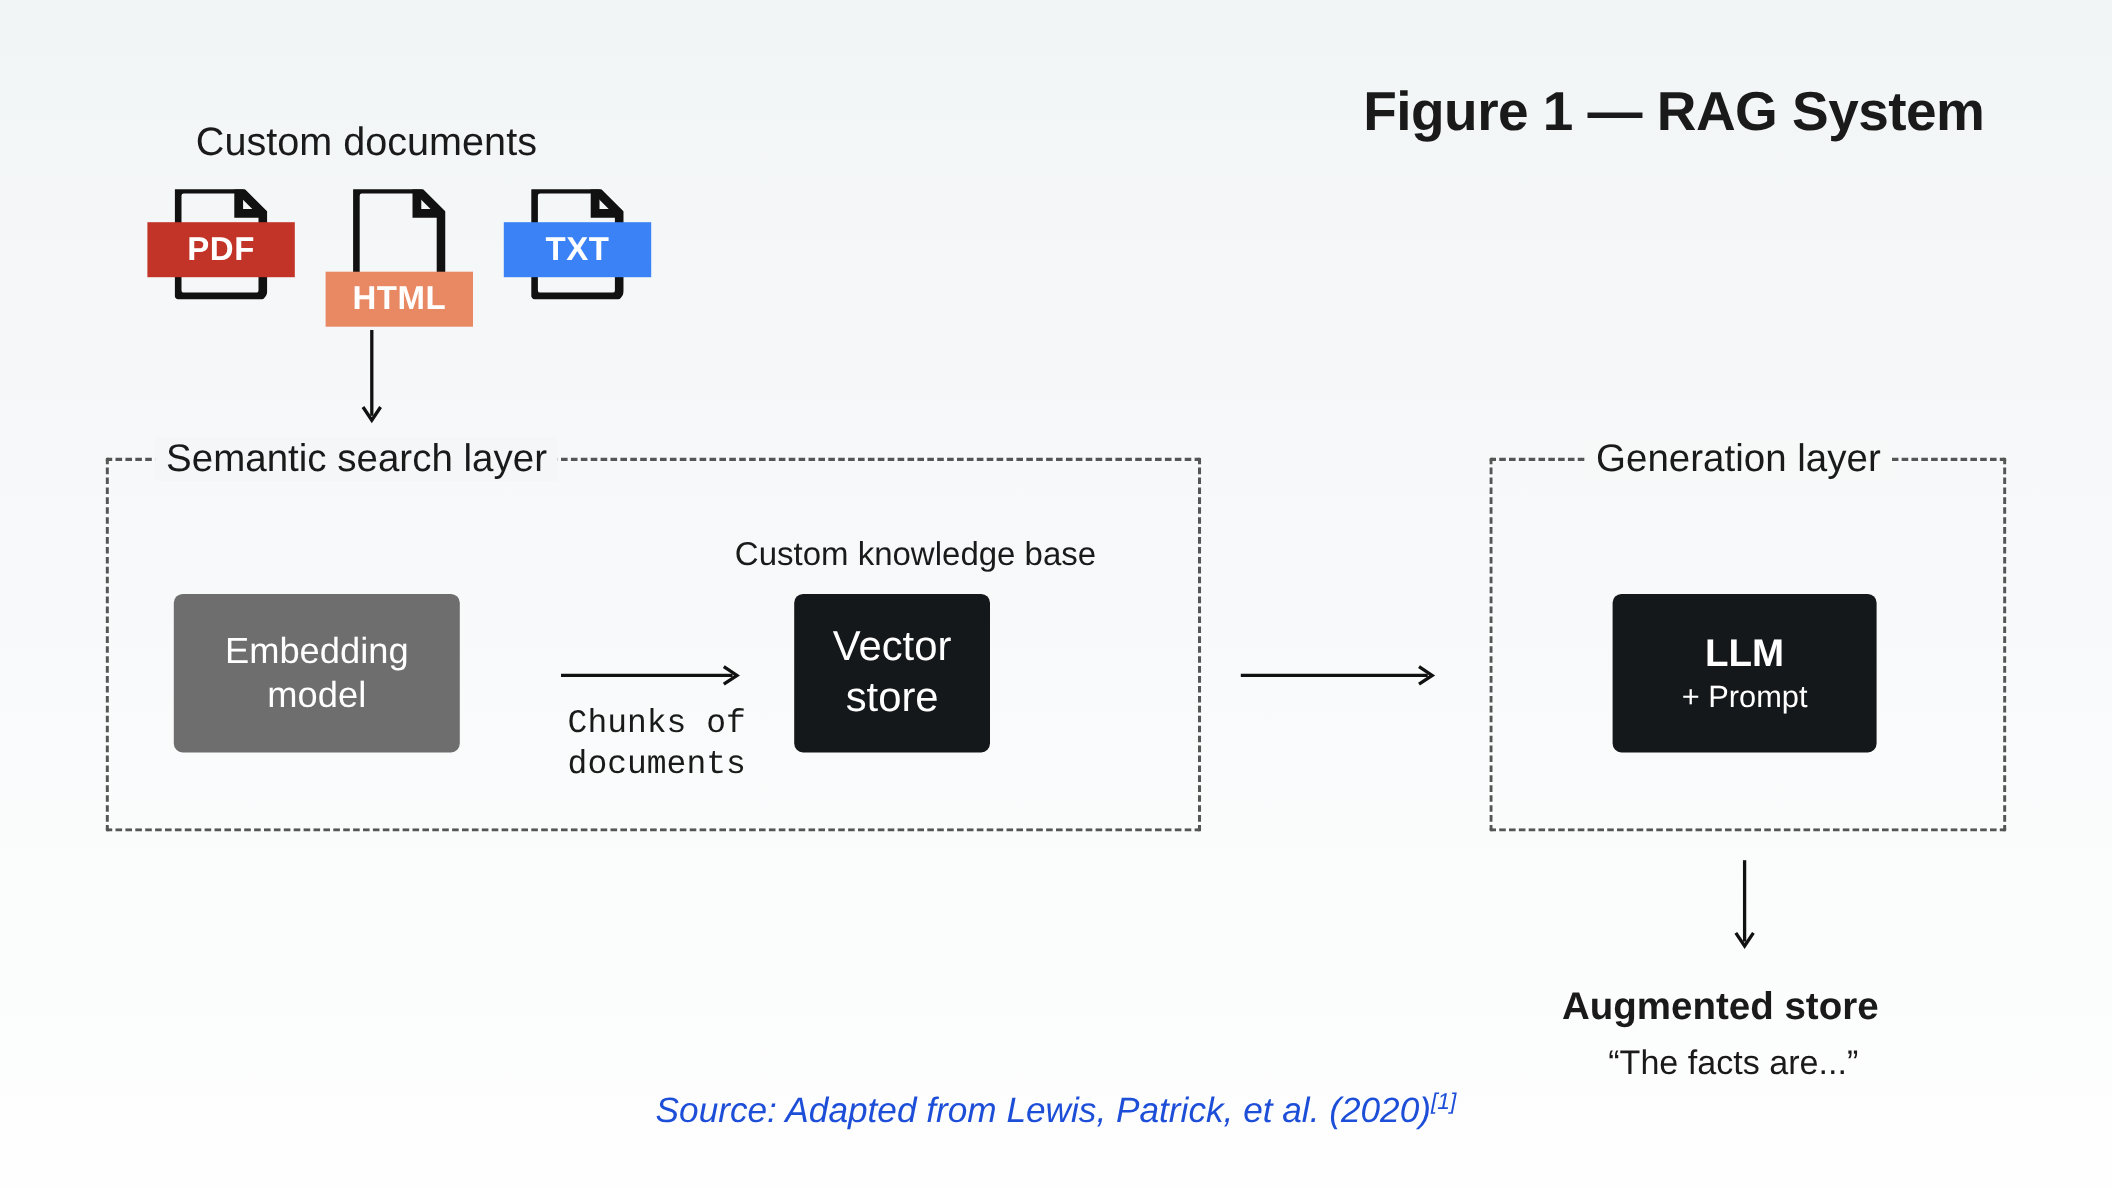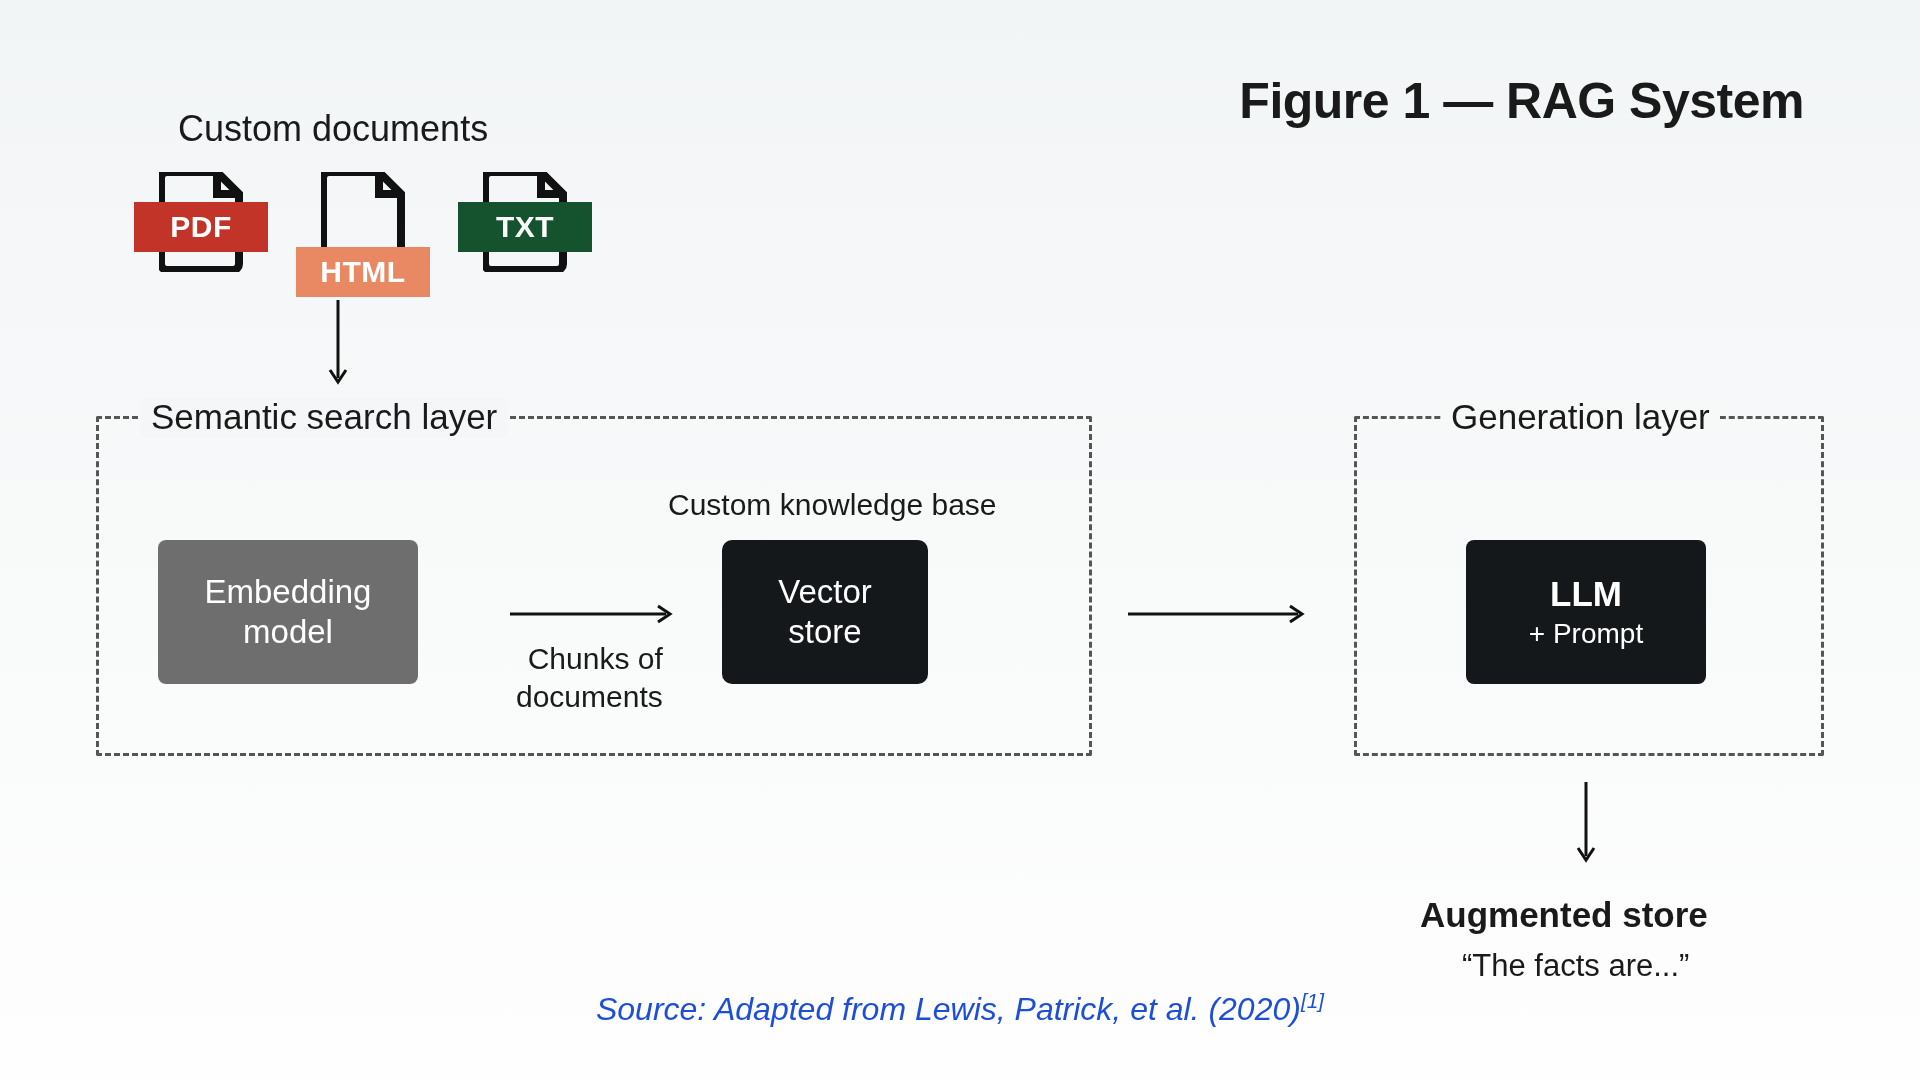--- a/index.html
+++ b/index.html
@@ -61,7 +61,7 @@
     }
     .doc-pdf  .doc-label { background: #c23428; }
     .doc-html .doc-label { background: #e98964; margin-top: 45px; }
-    .doc-txt  .doc-label { background: #14532d; }
+    .doc-txt  .doc-label { background: #3b82f6; }
 
     
     .dashed-box { position: absolute; border: 3px dashed #555; border-radius: 2px; }

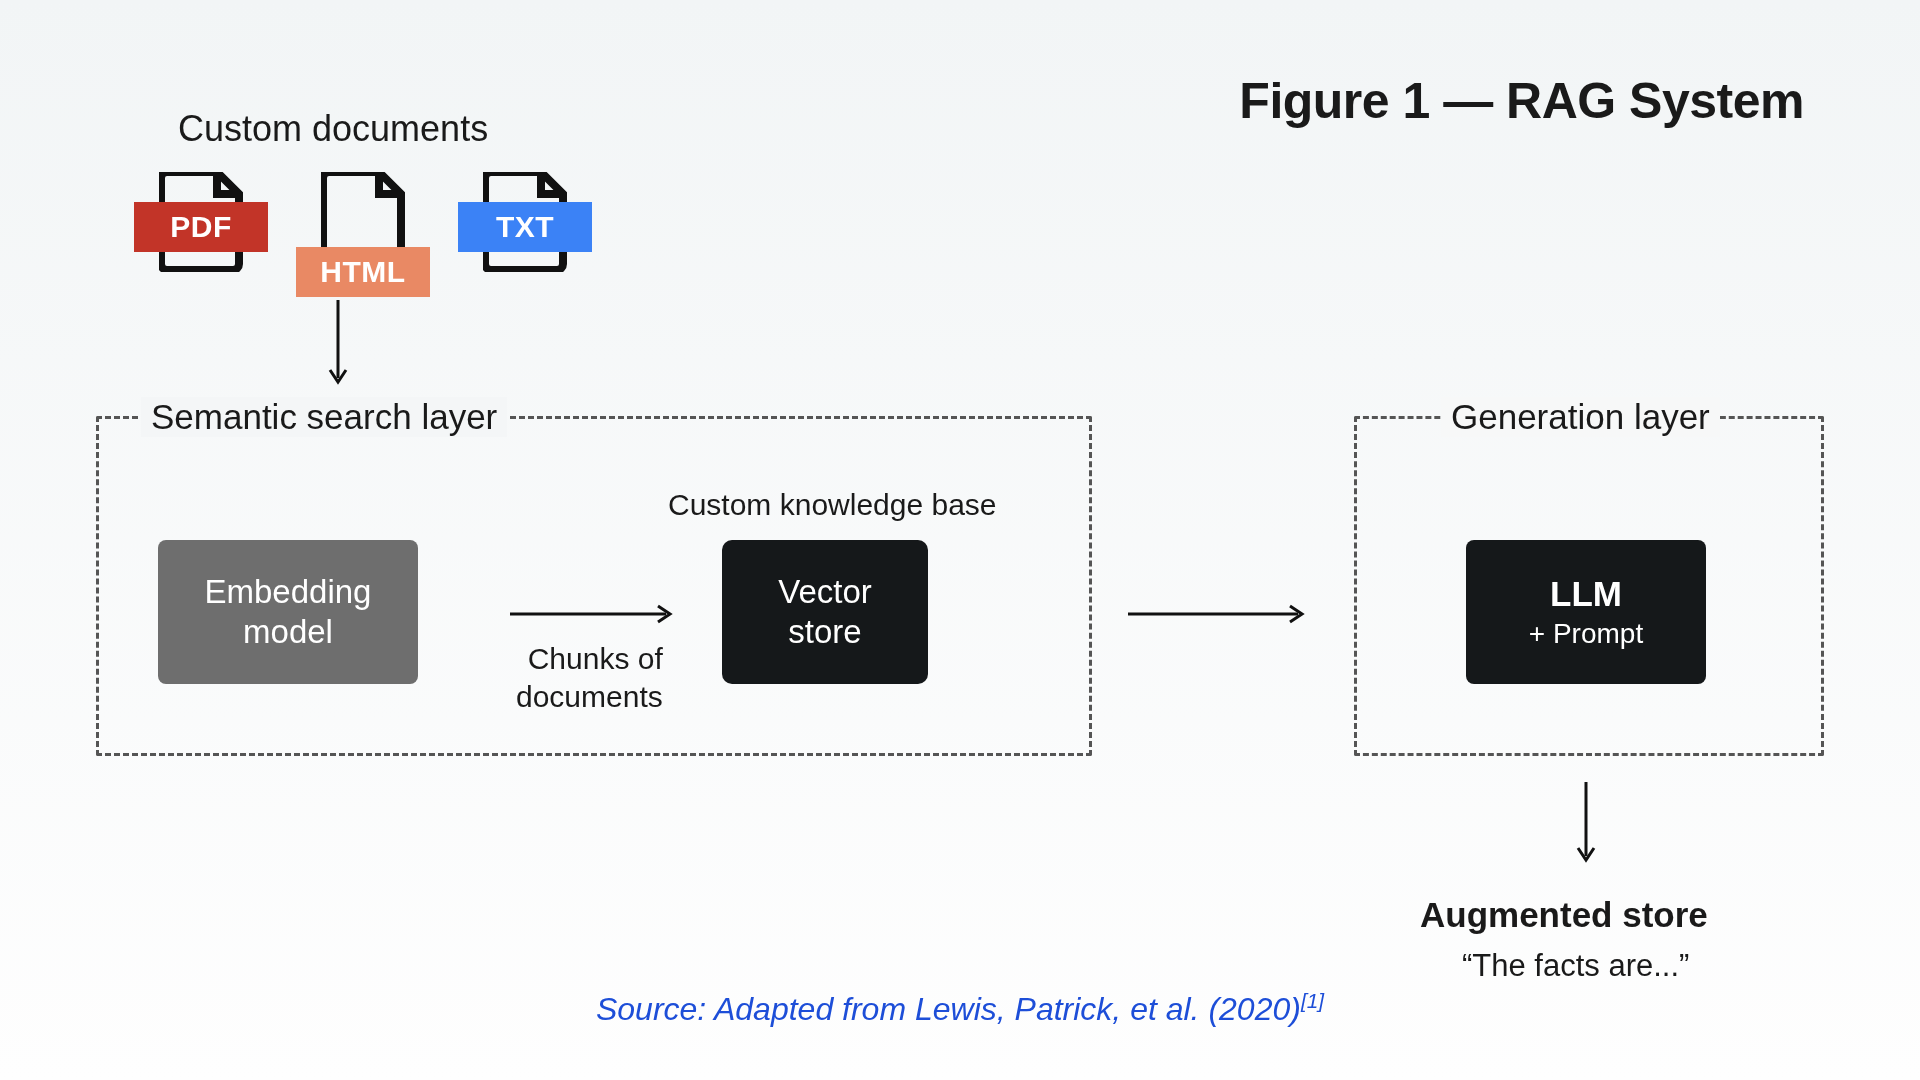--- a/index.html
+++ b/index.html
@@ -89,7 +89,7 @@
       line-height: 1.2;
     }
     .embedding-block { top: 540px; left: 158px; width: 260px; height: 144px; background: #6e6e6e; font-size: 33px; font-weight: 500; }
-    .vector-block    { top: 540px; left: 722px; width: 206px; height: 144px; background: #15181a; font-size: 33px; font-weight: 500; border-radius: 10px; }
+    .vector-block    { top: 540px; left: 722px; width: 178px; height: 144px; background: #15181a; font-size: 38px; font-weight: 500; }
     .llm-block       { top: 540px; left: 1466px; width: 240px; height: 144px; background: #15181a; align-items: center; }
     .llm-title { font-size: 35px; font-weight: 600; }
     .llm-sub   { font-size: 28px; font-weight: 400; margin-top: 2px; }

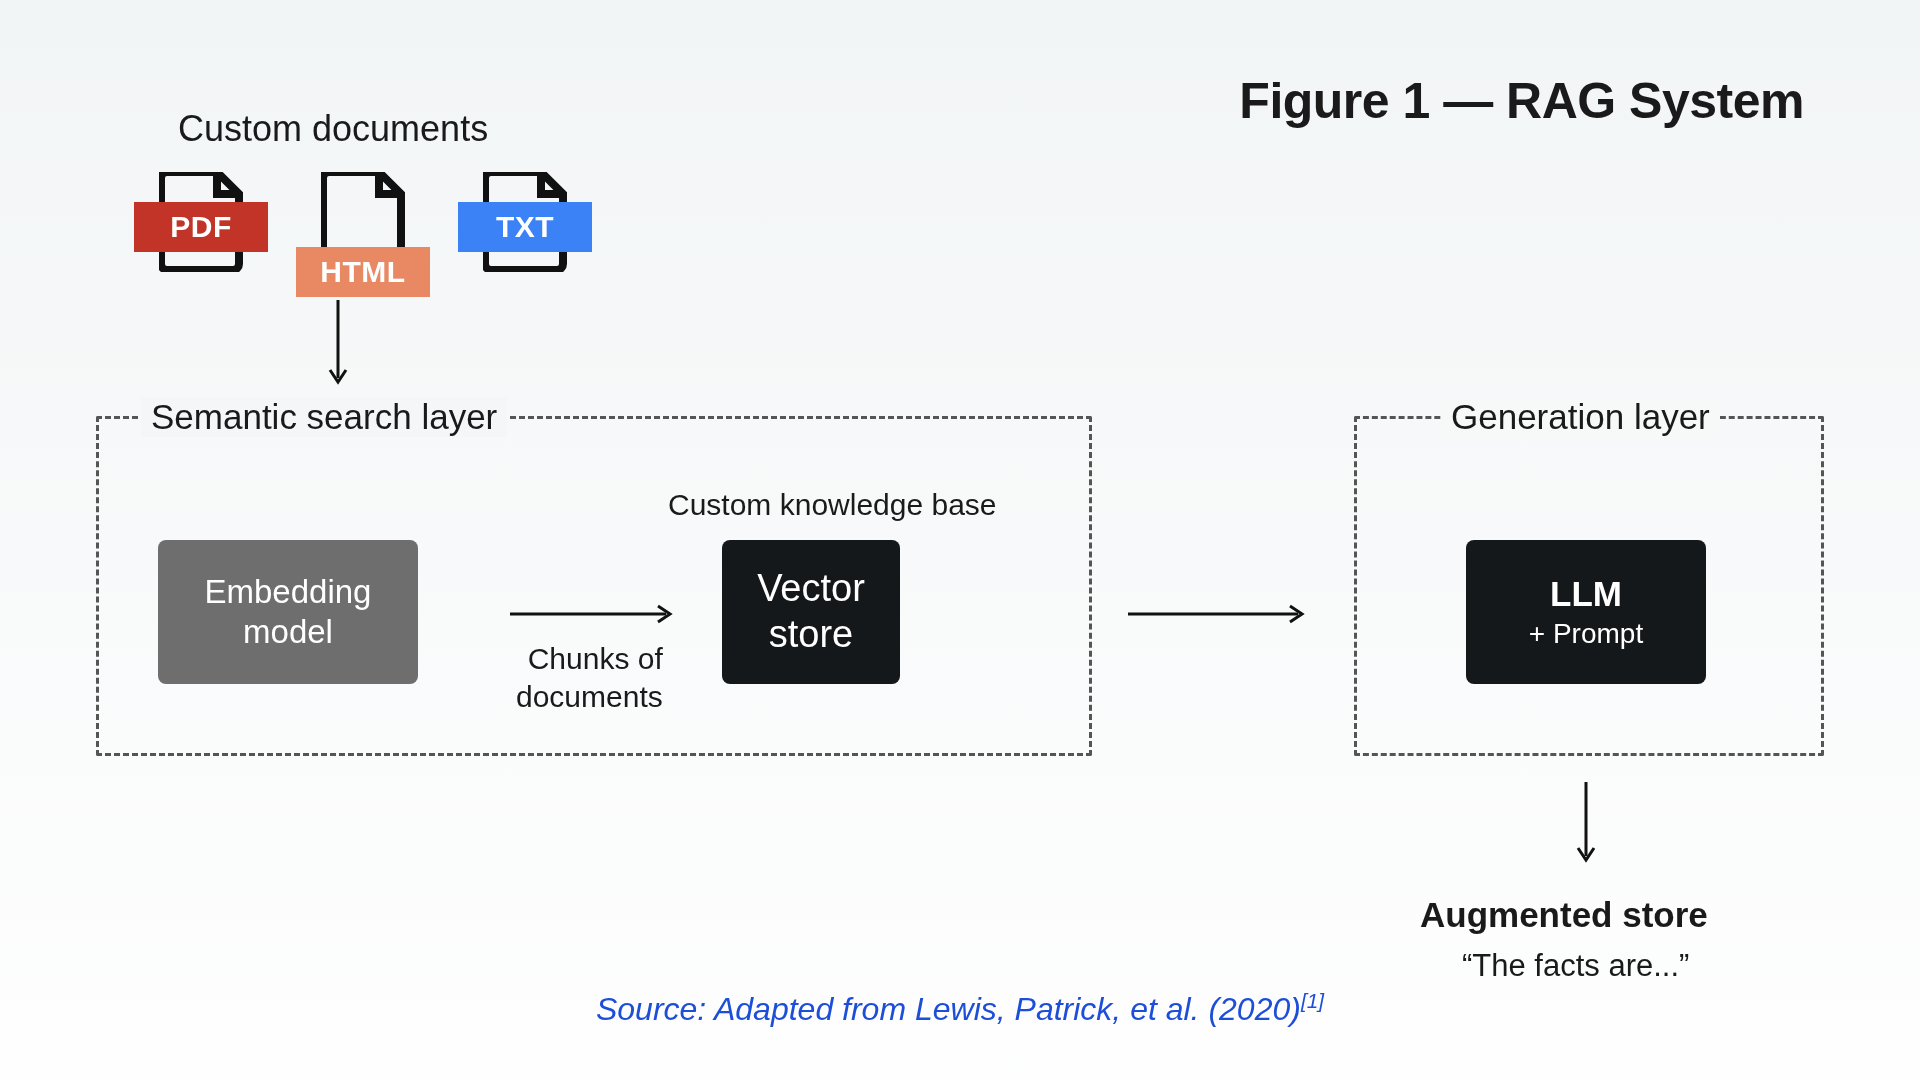--- a/index.html
+++ b/index.html
@@ -96,7 +96,7 @@
 
     
     .kb-label    { position: absolute; top: 488px; left: 668px; font-size: 30px; }
-    .chunks-label{ position: absolute; top: 640px; left: 516px; font-size: 30px; text-align: right; line-height: 1.25; }
+    .chunks-label{ position: absolute; top: 640px; left: 516px; font-size: 30px; text-align: right; line-height: 1.25; font-family: Liberation Mono, monospace; }
     .aug-label   { position: absolute; top: 895px; left: 1420px; font-size: 35px; font-weight: 600; }
     .aug-sub     { position: absolute; top: 948px; left: 1462px; font-size: 31px; }
 

